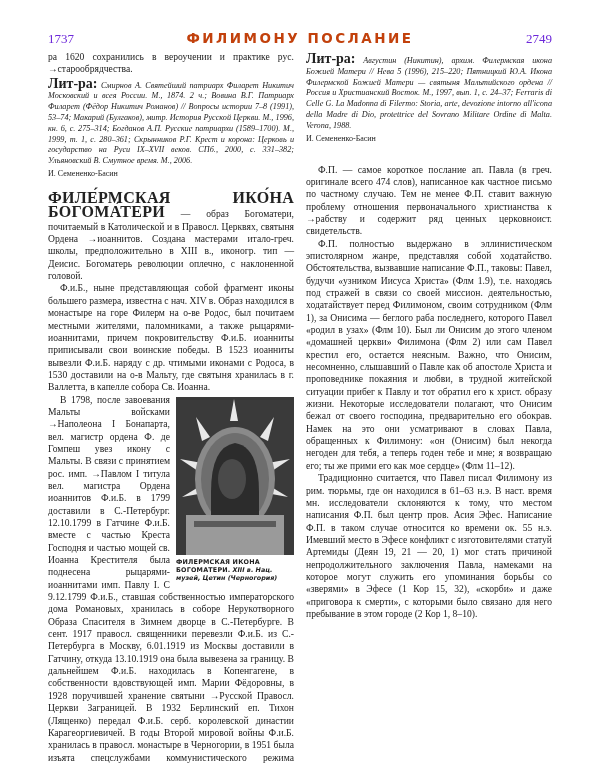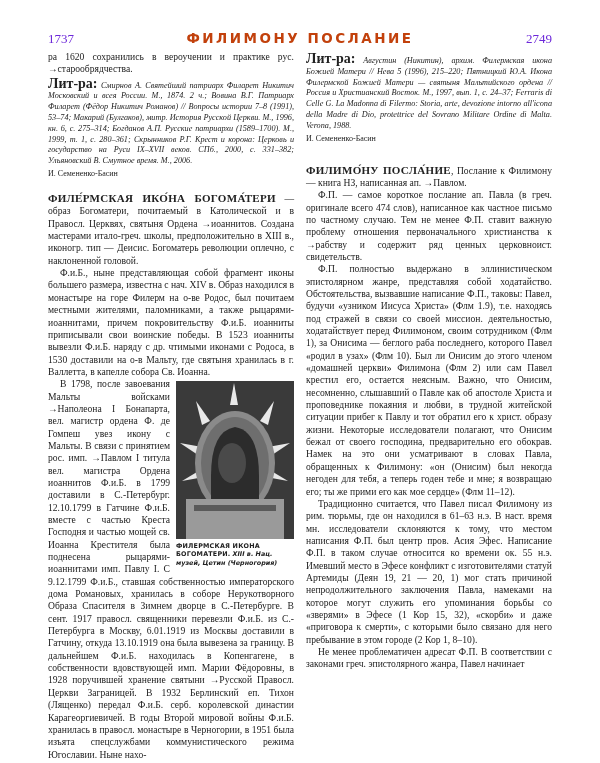--- a/index.html
+++ b/index.html
@@ -108,9 +108,6 @@
   <p class="author">И. Семененко-Басин</p>
 
   <div class="entry gap">
-    <p>
-      <span class="entry-head">ФИЛИМО́НУ ПОСЛА́НИЕ</span><span>, Послание к Филимону — книга НЗ, написанная ап. →Павлом.</span>
-    </p>
     <p class="indent">Ф.П. — самое короткое послание ап. Павла (в греч. оригинале всего 474 слов), написанное как частное письмо по частному случаю. Тем не менее Ф.П. ставит важную проблему отношения первоначального христианства к →рабству и содержит ряд ценных церковноист. свидетельств.</p>
     <p class="indent">Ф.П. полностью выдержано в эллинистическом эпистолярном жанре, представляя собой ходатайство. Обстоятельства, вызвавшие написание Ф.П., таковы: Павел, будучи «узником Иисуса Христа» (Флм 1.9), т.е. находясь под стражей в связи со своей миссион. деятельностью, ходатайствует перед Филимоном, своим сотрудником (Флм 1), за Онисима — беглого раба последнего, которого Павел «родил в узах» (Флм 10). Был ли Онисим до этого членом «домашней церкви» Филимона (Флм 2) или сам Павел крестил его, остается неясным. Важно, что Онисим, несомненно, слышавший о Павле как об апостоле Христа и проповеднике покаяния и любви, в трудной житейской ситуации прибег к Павлу и тот обратил его к христ. образу жизни. Некоторые исследователи полагают, что Онисим бежал от своего господина, предварительно его обокрав. Намек на это они усматривают в словах Павла, обращенных к Филимону: «он (Онисим) был некогда негоден для тебя, а теперь годен тебе и мне; я возвращаю его; ты же прими его как мое сердце» (Флм 11–12).</p>
     <p class="indent">Традиционно считается, что Павел писал Филимону из рим. тюрьмы, где он находился в 61–63 н.э. В наст. время мн. исследователи склоняются к тому, что местом написания Ф.П. был центр пров. Асия Эфес. Написание Ф.П. в таком случае относится ко времени ок. 55 н.э. Имевший место в Эфесе конфликт с изготовителями статуй Артемиды (Деян 19, 21 — 20, 1) мог стать причиной непродолжительного заключения Павла, намеками на которое могут служить его упоминания борьбы со «зверями» в Эфесе (1 Кор 15, 32), «скорби» и даже «приговора к смерти», с которыми было связано для него пребывание в этом городе (2 Кор 1, 8–10).</p>

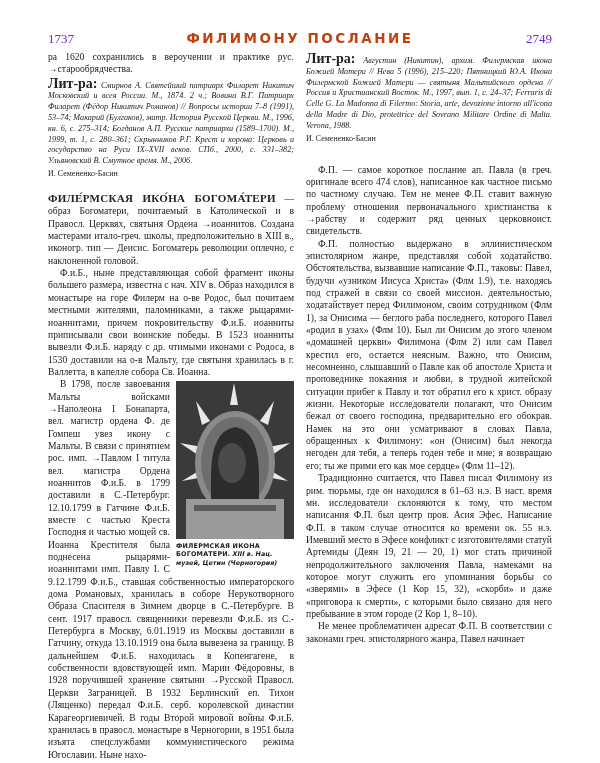--- a/index.html
+++ b/index.html
@@ -30,7 +30,7 @@
   .bib b { font-size: 14px; }
   .author { text-align: left; font-size: 8px; line-height: 11px; margin-top: 1px; }
   .entry-head {
-    font-weight: bold; font-size: 11px; letter-spacing: 0.3px;
+    font-weight: bold; font-size: 16px; letter-spacing: 0.3px;
   }
   .entry { margin-top: 13px; }
   .gap { margin-top: 20px; }

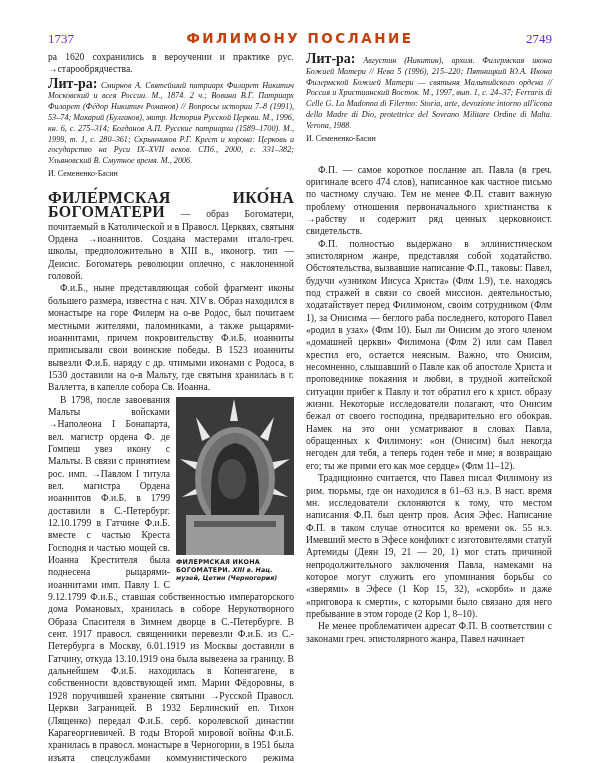--- a/index.html
+++ b/index.html
@@ -111,7 +111,6 @@
     <p class="indent">Ф.П. — самое короткое послание ап. Павла (в греч. оригинале всего 474 слов), написанное как частное письмо по частному случаю. Тем не менее Ф.П. ставит важную проблему отношения первоначального христианства к →рабству и содержит ряд ценных церковноист. свидетельств.</p>
     <p class="indent">Ф.П. полностью выдержано в эллинистическом эпистолярном жанре, представляя собой ходатайство. Обстоятельства, вызвавшие написание Ф.П., таковы: Павел, будучи «узником Иисуса Христа» (Флм 1.9), т.е. находясь под стражей в связи со своей миссион. деятельностью, ходатайствует перед Филимоном, своим сотрудником (Флм 1), за Онисима — беглого раба последнего, которого Павел «родил в узах» (Флм 10). Был ли Онисим до этого членом «домашней церкви» Филимона (Флм 2) или сам Павел крестил его, остается неясным. Важно, что Онисим, несомненно, слышавший о Павле как об апостоле Христа и проповеднике покаяния и любви, в трудной житейской ситуации прибег к Павлу и тот обратил его к христ. образу жизни. Некоторые исследователи полагают, что Онисим бежал от своего господина, предварительно его обокрав. Намек на это они усматривают в словах Павла, обращенных к Филимону: «он (Онисим) был некогда негоден для тебя, а теперь годен тебе и мне; я возвращаю его; ты же прими его как мое сердце» (Флм 11–12).</p>
     <p class="indent">Традиционно считается, что Павел писал Филимону из рим. тюрьмы, где он находился в 61–63 н.э. В наст. время мн. исследователи склоняются к тому, что местом написания Ф.П. был центр пров. Асия Эфес. Написание Ф.П. в таком случае относится ко времени ок. 55 н.э. Имевший место в Эфесе конфликт с изготовителями статуй Артемиды (Деян 19, 21 — 20, 1) мог стать причиной непродолжительного заключения Павла, намеками на которое могут служить его упоминания борьбы со «зверями» в Эфесе (1 Кор 15, 32), «скорби» и даже «приговора к смерти», с которыми было связано для него пребывание в этом городе (2 Кор 1, 8–10).</p>
-    <p class="indent">Не менее проблематичен адресат Ф.П. В соответствии с законами греч. эпистолярного жанра, Павел начинает</p>
   </div>
 </div>
 

